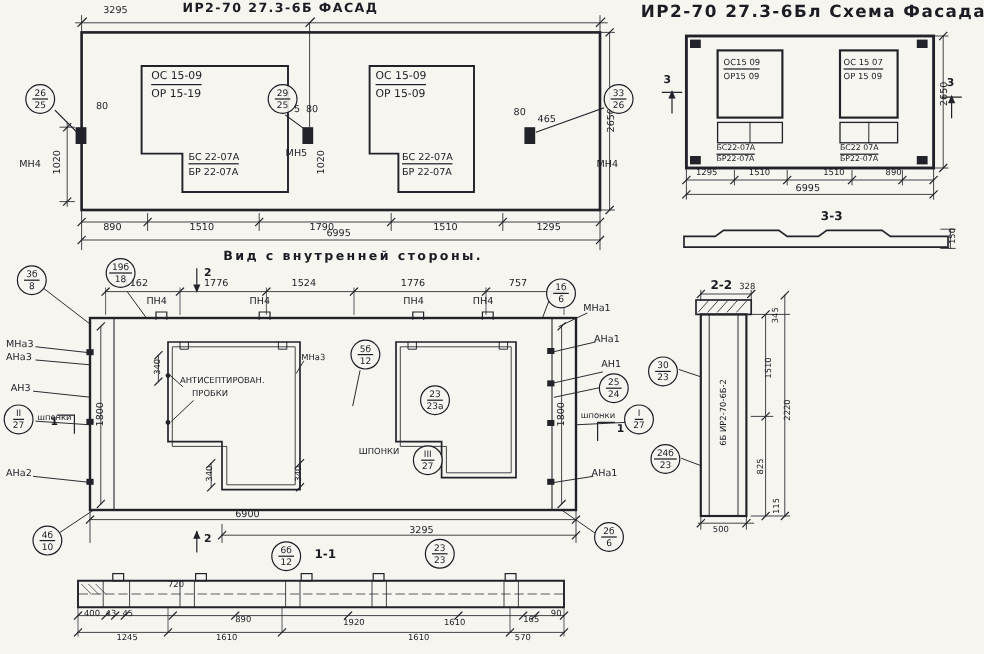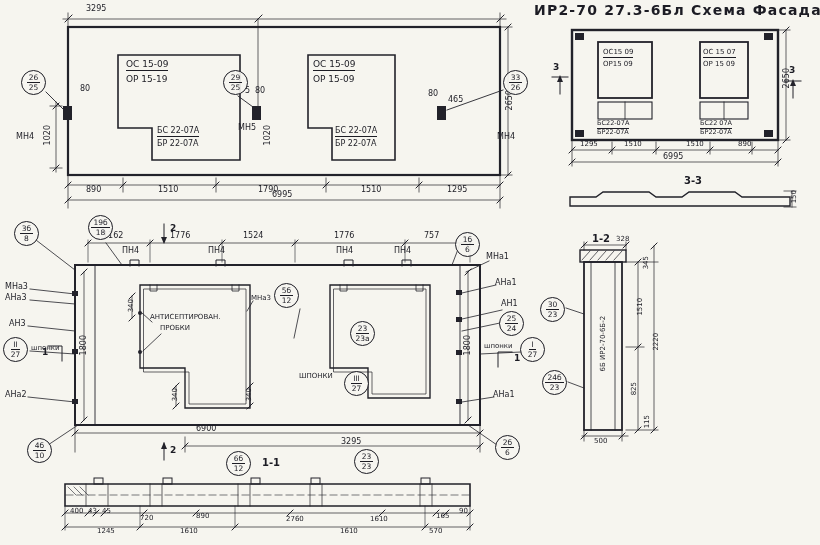--- a/index.html
+++ b/index.html
@@ -167,6 +167,7 @@
     </g>
   </svg>
 
+  <div class="t title" style="left:152px;top:2px">ИР2-70 27.3-6Б  ФАСАД</div>
   <div class="t" style="left:86px;top:5px">3295</div>
 
   <div class="callout" style="left:21px;top:70px">

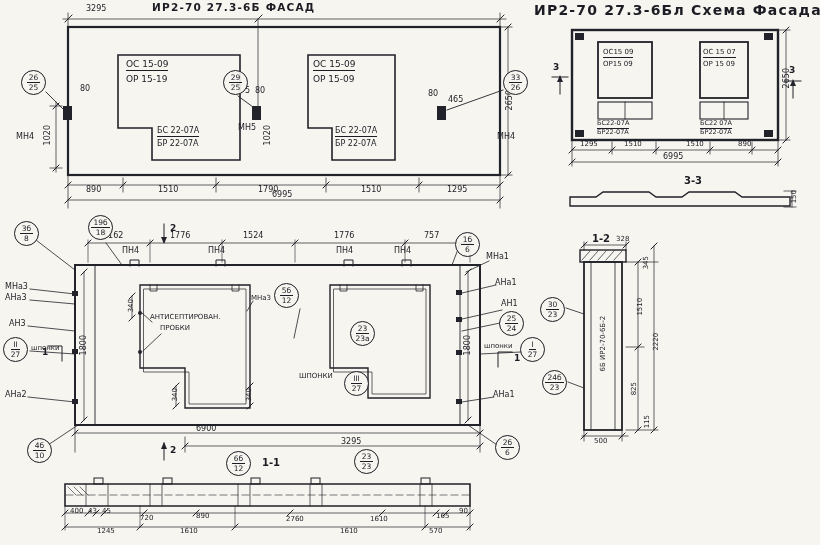--- a/index.html
+++ b/index.html
@@ -231,6 +231,7 @@
   <div class="t fs10 b" style="left:684px;top:176px">3-3</div>
   <div class="t v fs7" style="left:788px;top:193px">150</div>
 
+  <div class="t title" style="left:186px;top:209px;letter-spacing:2px">Вид с внутренней стороны.</div>
   <div class="t" style="left:103px;top:232px">1162</div>
   <div class="t" style="left:170px;top:232px">1776</div>
   <div class="t" style="left:243px;top:232px">1524</div>

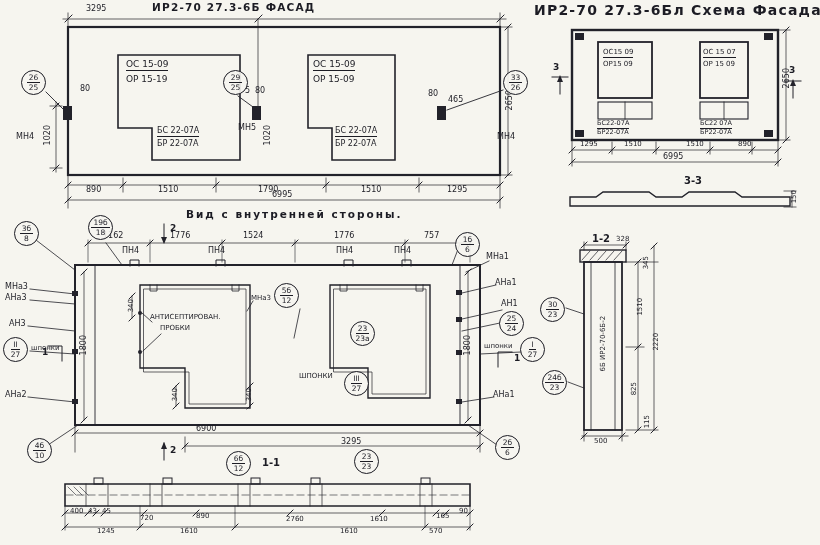--- a/index.html
+++ b/index.html
@@ -327,7 +327,7 @@
   </div>
   <div class="t fs9 b" style="left:170px;top:446px">2</div>
 
-  <div class="t fs10 b" style="left:592px;top:234px">1-2</div>
+  <div class="t fs10 b" style="left:592px;top:234px">2-2</div>
   <div class="t fs7" style="left:616px;top:236px">328</div>
   <div class="t v fs7" style="left:640px;top:259px">345</div>
   <div class="t v fs7" style="left:632px;top:303px">1510</div>

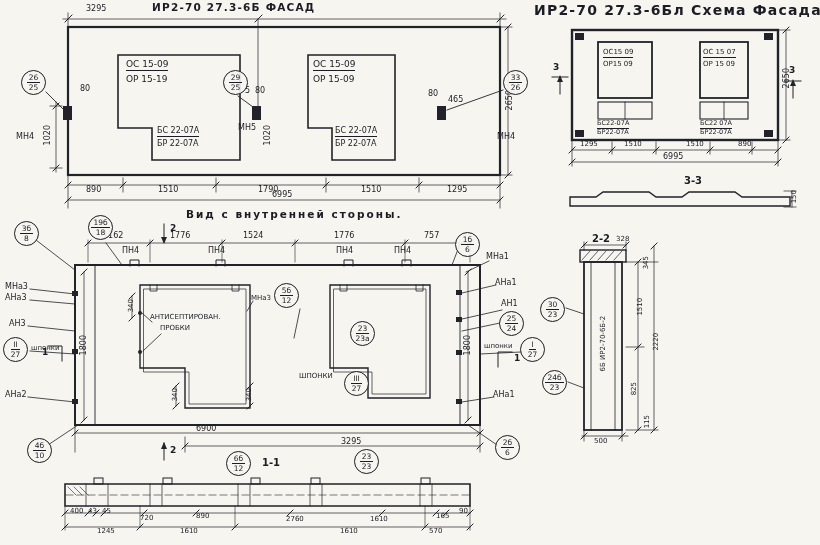--- a/index.html
+++ b/index.html
@@ -289,7 +289,7 @@
     <span class="cb">6</span>
   </div>
 
-  <div class="callout" style="left:274px;top:283px">
+  <div class="callout" style="left:292px;top:283px">
     <span class="ct">5б</span>
     <span class="cb">12</span>
   </div>

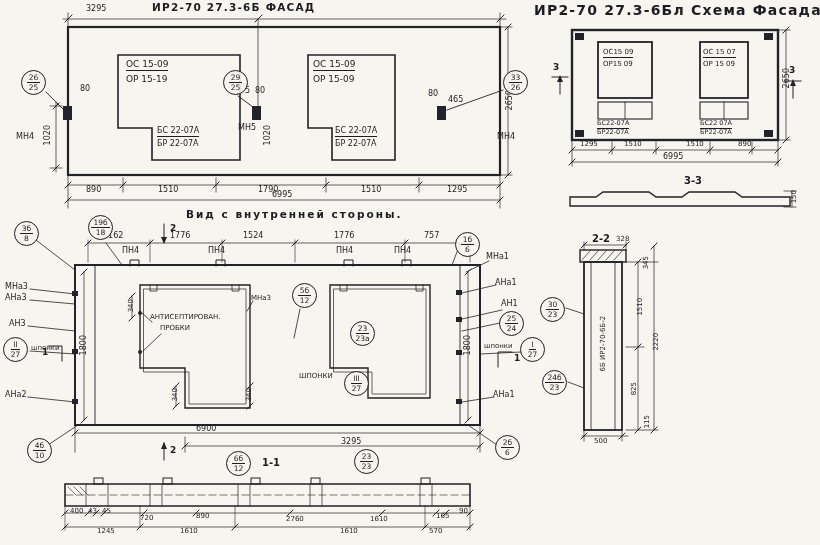--- a/index.html
+++ b/index.html
@@ -348,7 +348,7 @@
   <div class="t fs7" style="left:70px;top:508px">400</div>
   <div class="t fs7" style="left:88px;top:508px">43</div>
   <div class="t fs7" style="left:102px;top:508px">45</div>
-  <div class="t fs7" style="left:140px;top:515px">720</div>
+  <div class="t fs7" style="left:140px;top:484px">720</div>
   <div class="t fs7" style="left:196px;top:513px">890</div>
   <div class="t fs7" style="left:286px;top:516px">2760</div>
   <div class="t fs7" style="left:370px;top:516px">1610</div>

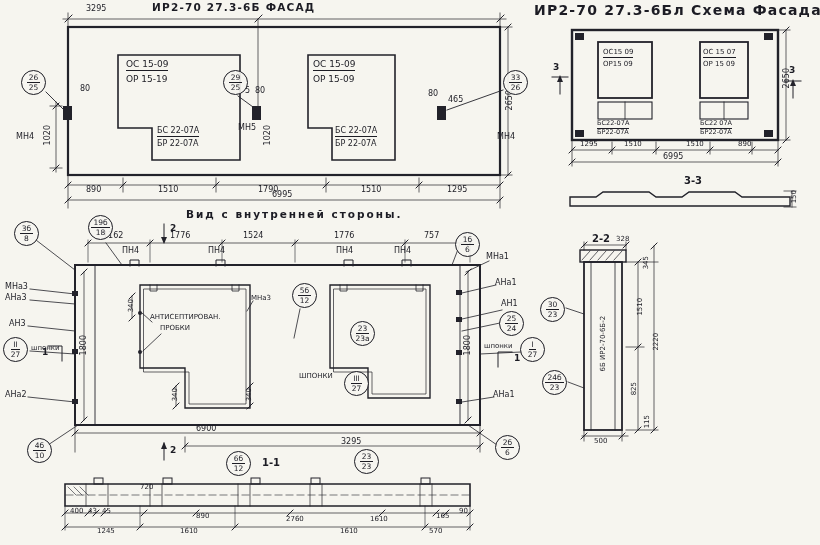--- a/index.html
+++ b/index.html
@@ -350,7 +350,7 @@
   <div class="t fs7" style="left:102px;top:508px">45</div>
   <div class="t fs7" style="left:140px;top:484px">720</div>
   <div class="t fs7" style="left:196px;top:513px">890</div>
-  <div class="t fs7" style="left:286px;top:516px">2760</div>
+  <div class="t fs7" style="left:286px;top:516px">1920</div>
   <div class="t fs7" style="left:370px;top:516px">1610</div>
   <div class="t fs7" style="left:436px;top:513px">165</div>
   <div class="t fs7" style="left:459px;top:508px">90</div>

